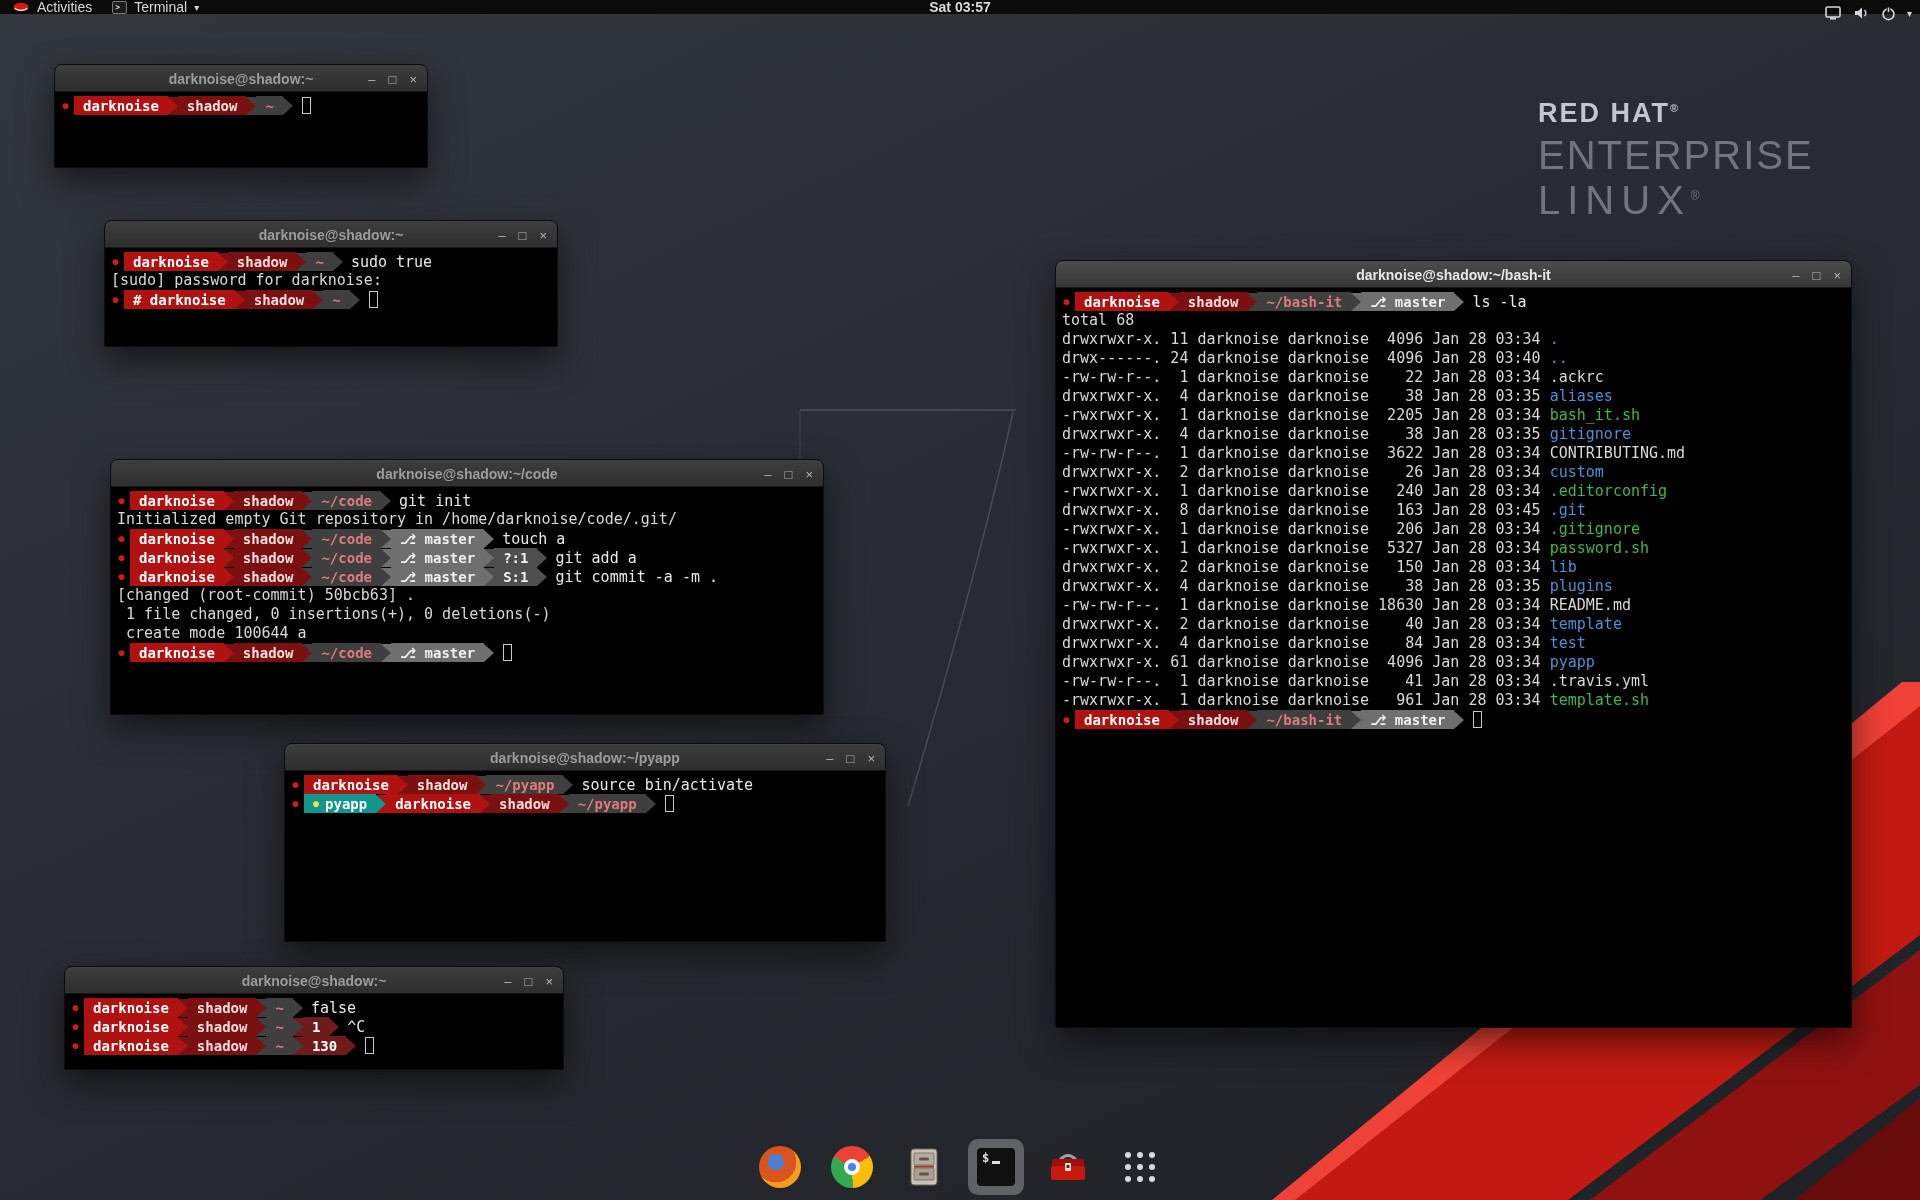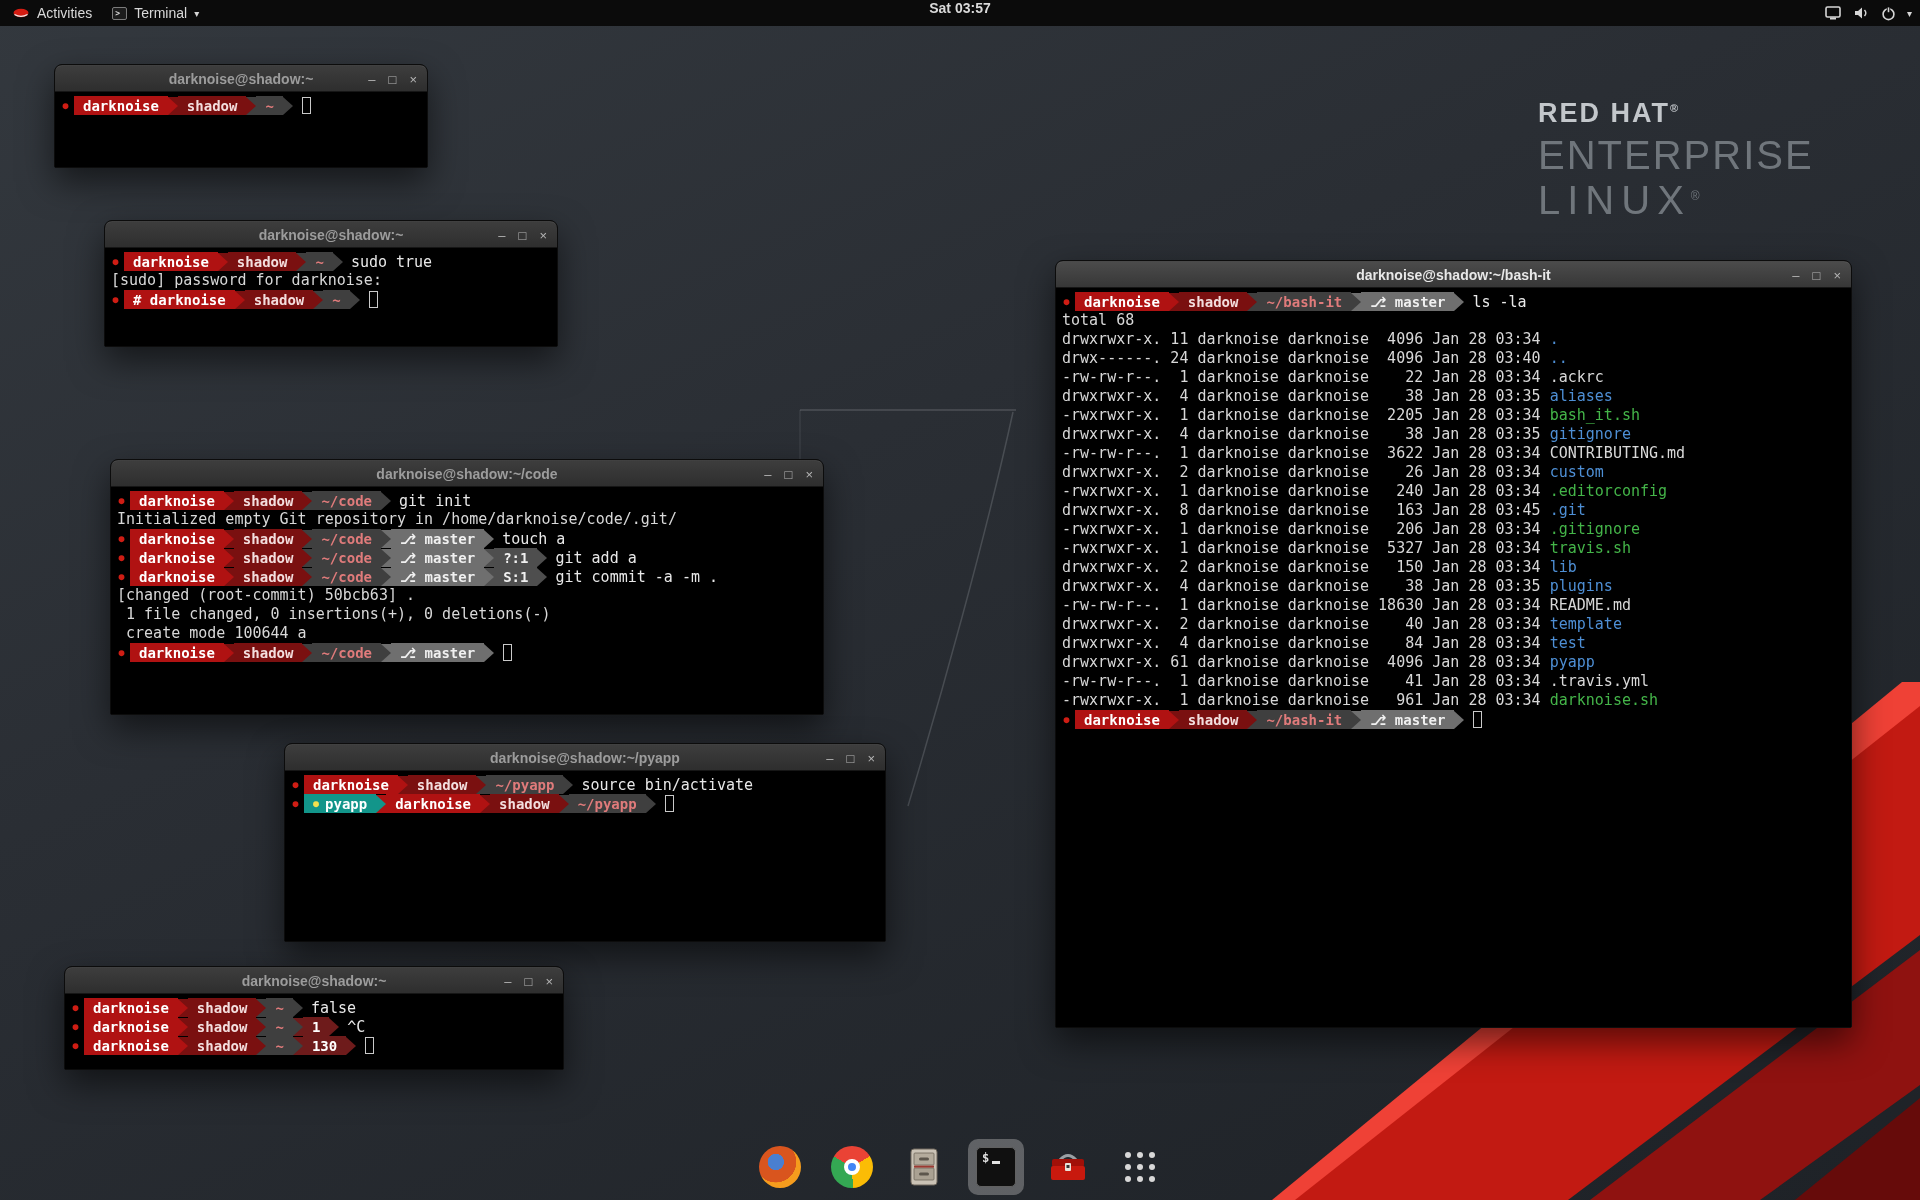--- a/index.html
+++ b/index.html
@@ -16,8 +16,8 @@
   .rh3{font-size:40px;letter-spacing:7px;color:#70767c;margin-top:0px}
   .rh3 sup{font-size:12px;color:#70767c}
   
-  .topbar{position:absolute;top:0;left:0;right:0;height:26px;background:#0b0b0b;color:#d9d9d9;
-    display:flex;align-items:flex-start;font-size:14px;z-index:60}
+  .topbar{position:absolute;top:0;left:0;right:0;height:14px;background:#0b0b0b;color:#d9d9d9;
+    display:flex;align-items:center;font-size:14px;z-index:60}
   .tb-left{display:flex;align-items:center;gap:10px;padding-left:8px}
   .hotcorner{display:flex;align-items:center;gap:7px;height:26px;padding:0 4px}
   .appmenu{display:flex;align-items:center;gap:7px;height:26px;padding:0 6px}

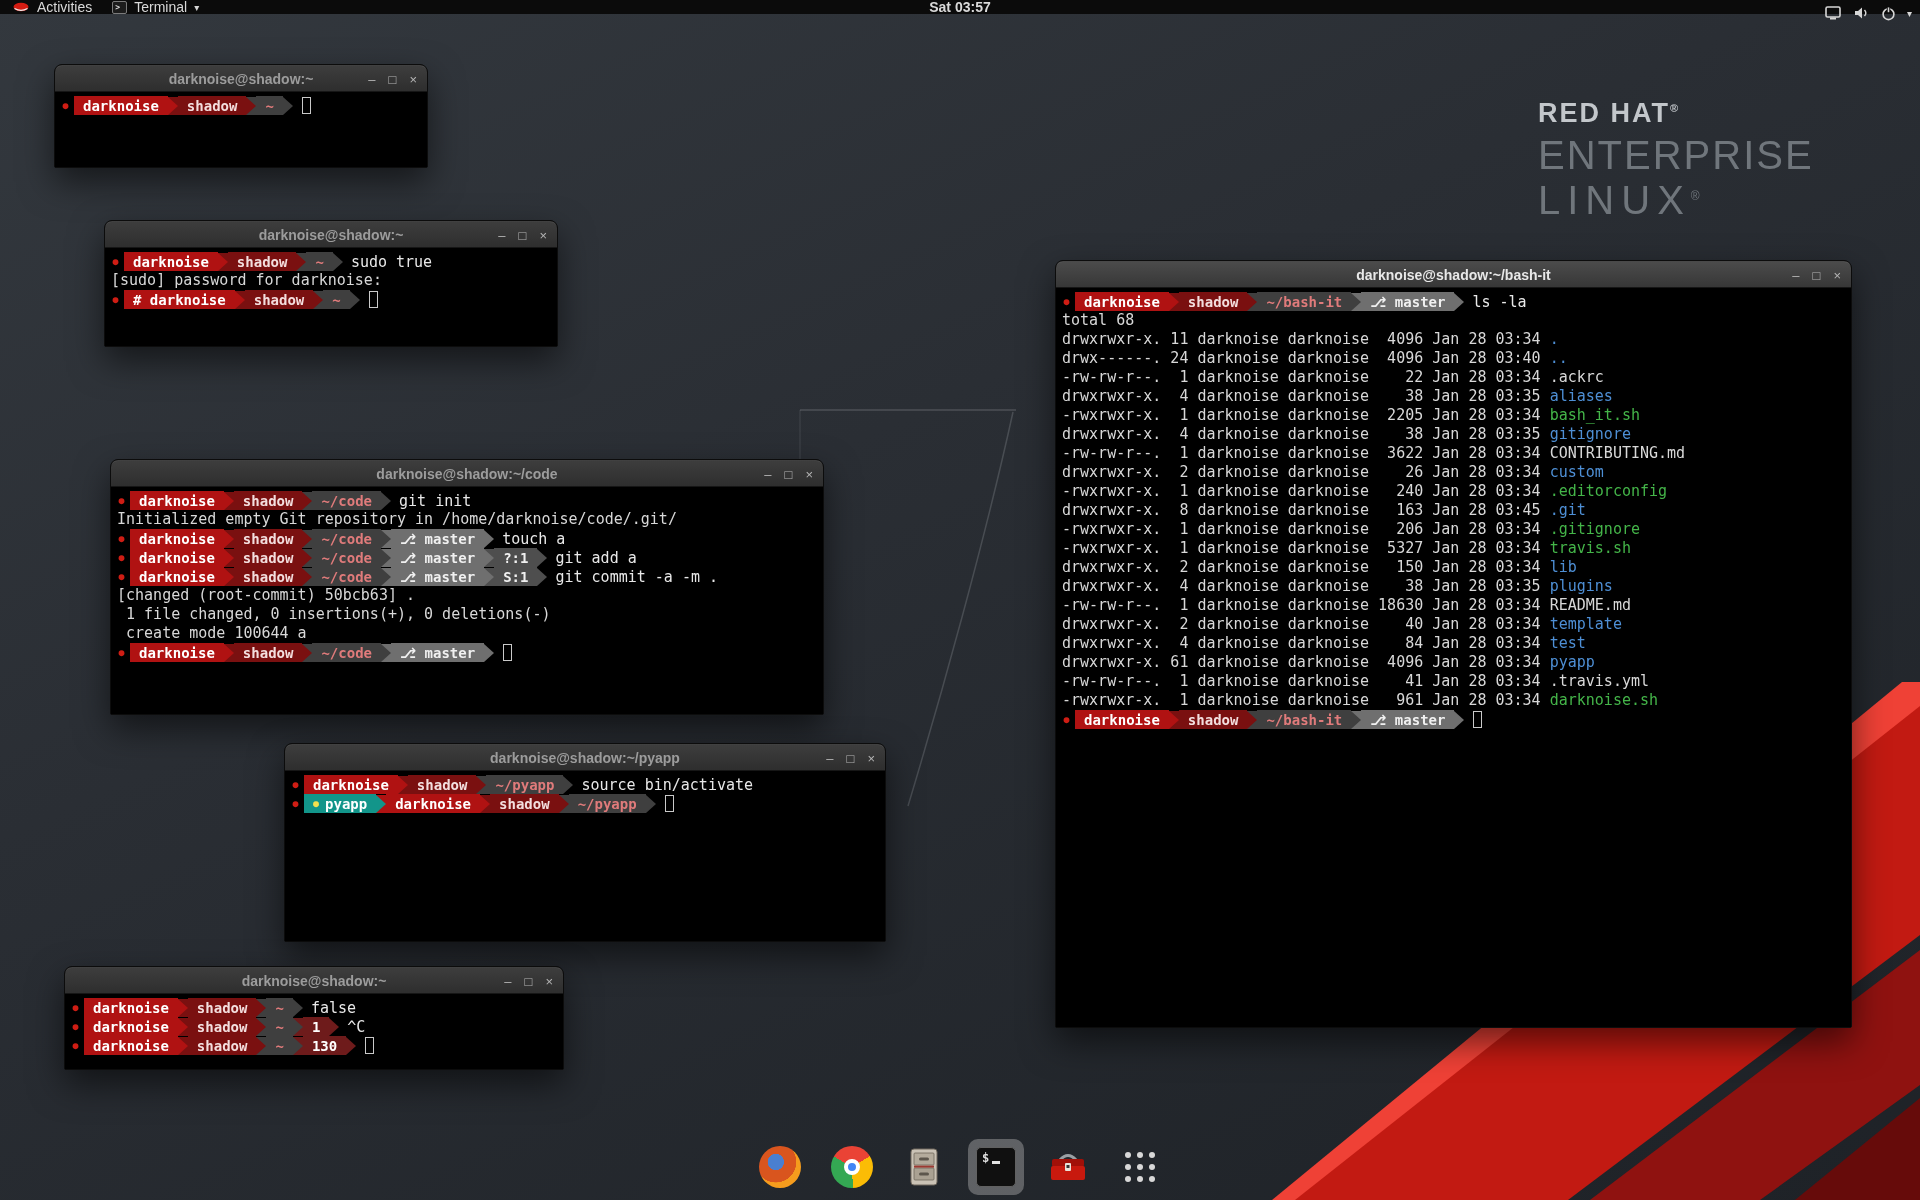--- a/index.html
+++ b/index.html
@@ -226,7 +226,7 @@
           <div class="tline textline"><span class="tspan" style="color: rgb(216, 216, 216);">-rwxrwxr-x.  1 darknoise darknoise   240 Jan 28 03:34 </span><span class="tspan" style="color: rgb(68, 181, 73);">.editorconfig</span></div>
           <div class="tline textline"><span class="tspan" style="color: rgb(216, 216, 216);">drwxrwxr-x.  8 darknoise darknoise   163 Jan 28 03:45 </span><span class="tspan" style="color: rgb(78, 143, 213);">.git</span></div>
           <div class="tline textline"><span class="tspan" style="color: rgb(216, 216, 216);">-rwxrwxr-x.  1 darknoise darknoise   206 Jan 28 03:34 </span><span class="tspan" style="color: rgb(68, 181, 73);">.gitignore</span></div>
-          <div class="tline textline"><span class="tspan" style="color: rgb(216, 216, 216);">-rwxrwxr-x.  1 darknoise darknoise  5327 Jan 28 03:34 </span><span class="tspan" style="color: rgb(68, 181, 73);">travis.sh</span></div>
+          <div class="tline textline"><span class="tspan" style="color: rgb(216, 216, 216);">-rwxrwxr-x.  1 darknoise darknoise  5327 Jan 28 03:34 </span><span class="tspan" style="color: rgb(68, 181, 73);">password.sh</span></div>
           <div class="tline textline"><span class="tspan" style="color: rgb(216, 216, 216);">drwxrwxr-x.  2 darknoise darknoise   150 Jan 28 03:34 </span><span class="tspan" style="color: rgb(78, 143, 213);">lib</span></div>
           <div class="tline textline"><span class="tspan" style="color: rgb(216, 216, 216);">drwxrwxr-x.  4 darknoise darknoise    38 Jan 28 03:35 </span><span class="tspan" style="color: rgb(78, 143, 213);">plugins</span></div>
           <div class="tline textline"><span class="tspan" style="color: rgb(216, 216, 216);">-rw-rw-r--.  1 darknoise darknoise 18630 Jan 28 03:34 </span><span class="tspan" style="color: rgb(216, 216, 216);">README.md</span></div>

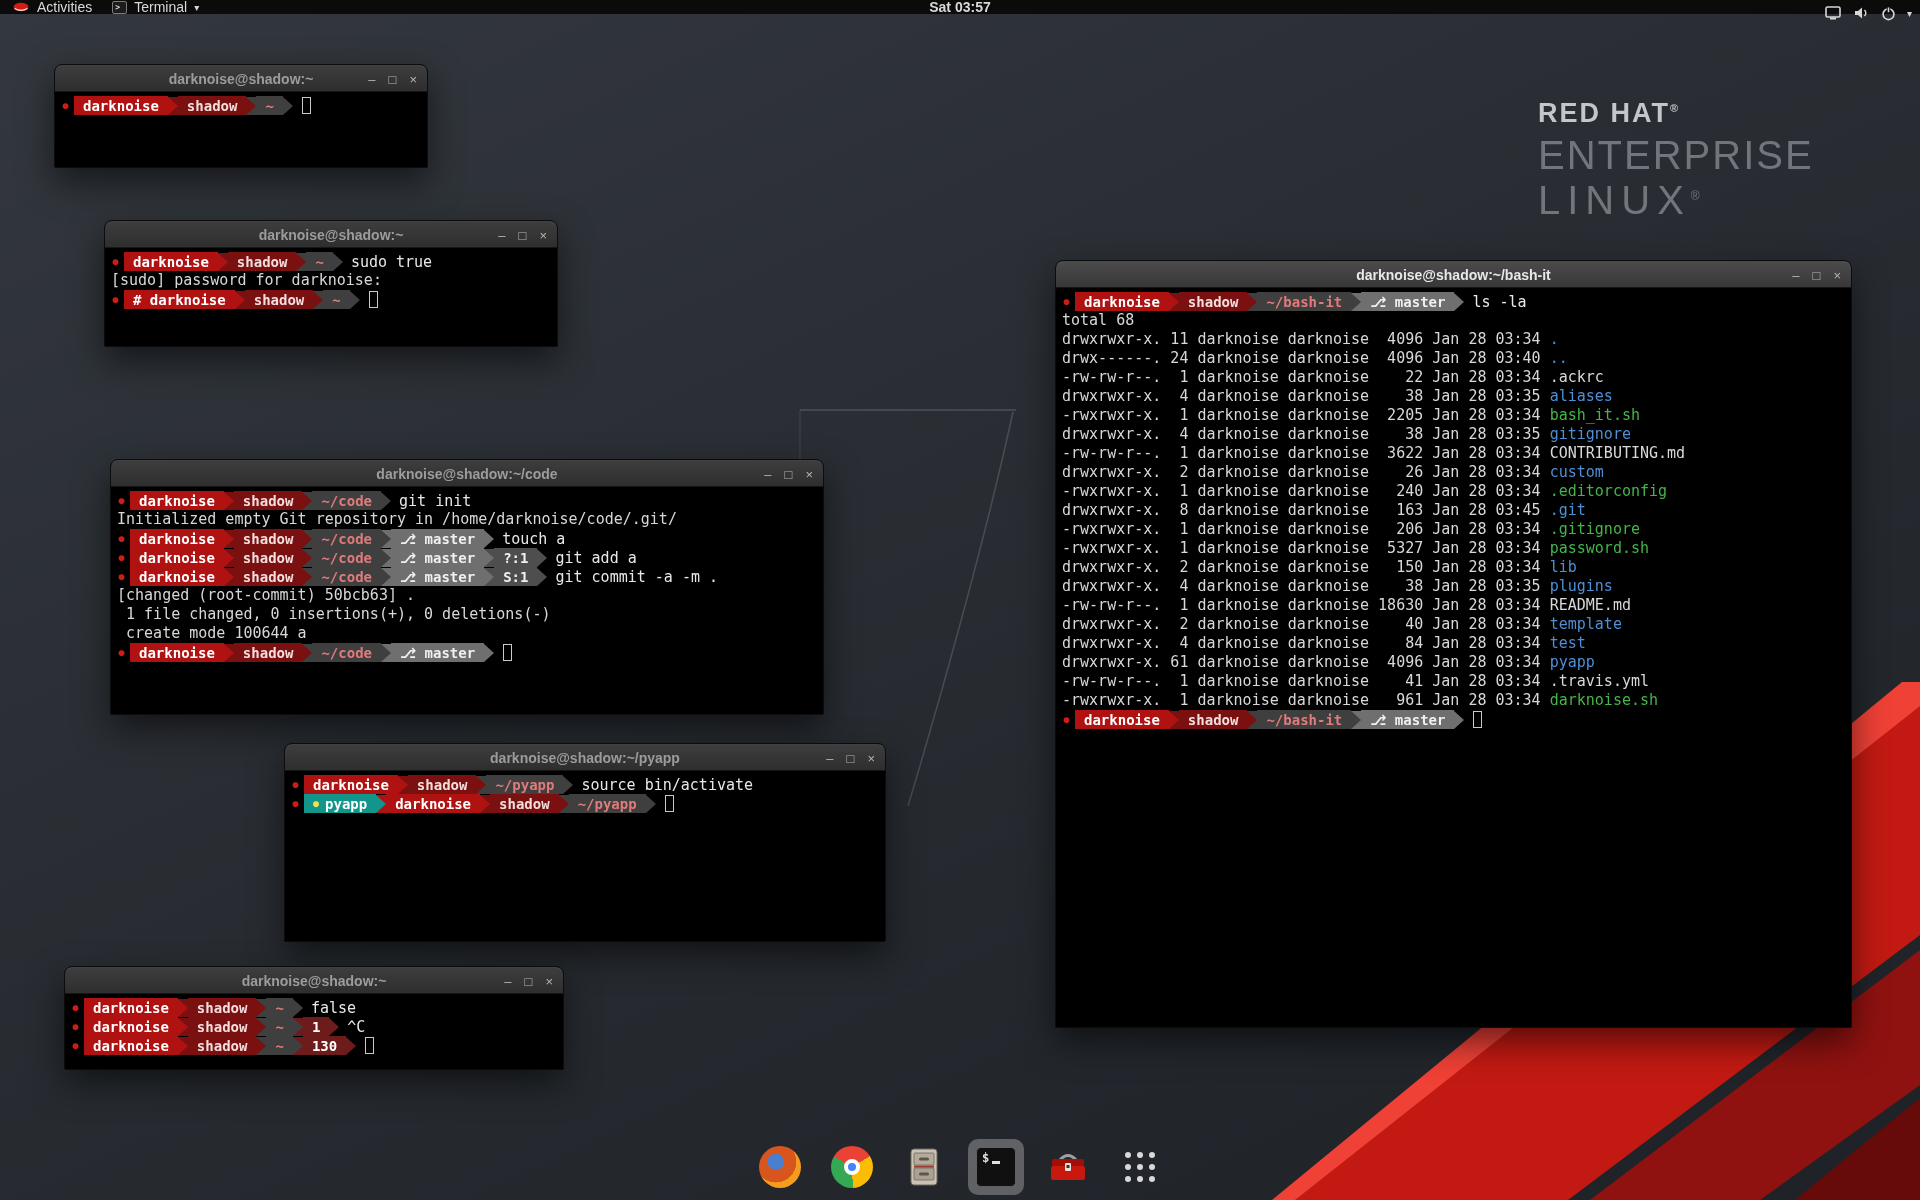--- a/index.html
+++ b/index.html
@@ -234,7 +234,7 @@
           <div class="tline textline"><span class="tspan" style="color: rgb(216, 216, 216);">drwxrwxr-x.  4 darknoise darknoise    84 Jan 28 03:34 </span><span class="tspan" style="color: rgb(78, 143, 213);">test</span></div>
           <div class="tline textline"><span class="tspan" style="color: rgb(216, 216, 216);">drwxrwxr-x. 61 darknoise darknoise  4096 Jan 28 03:34 </span><span class="tspan" style="color: rgb(78, 143, 213);">pyapp</span></div>
           <div class="tline textline"><span class="tspan" style="color: rgb(216, 216, 216);">-rw-rw-r--.  1 darknoise darknoise    41 Jan 28 03:34 </span><span class="tspan" style="color: rgb(216, 216, 216);">.travis.yml</span></div>
-          <div class="tline textline"><span class="tspan" style="color: rgb(216, 216, 216);">-rwxrwxr-x.  1 darknoise darknoise   961 Jan 28 03:34 </span><span class="tspan" style="color: rgb(68, 181, 73);">darknoise.sh</span></div>
+          <div class="tline textline"><span class="tspan" style="color: rgb(216, 216, 216);">-rwxrwxr-x.  1 darknoise darknoise   961 Jan 28 03:34 </span><span class="tspan" style="color: rgb(68, 181, 73);">template.sh</span></div>
           <div class="tline"><span class="hat" style="color: rgb(207, 29, 20);">●</span><span class="seg" style="background: rgb(176, 18, 18); color: rgb(255, 255, 255);">darknoise</span><span class="arr" style="border-left-color: rgb(176, 18, 18); border-top-color: rgb(122, 16, 16); border-bottom-color: rgb(122, 16, 16);"></span><span class="seg" style="background: rgb(122, 16, 16); color: rgb(243, 222, 222);">shadow</span><span class="arr" style="border-left-color: rgb(122, 16, 16); border-top-color: rgb(63, 63, 63); border-bottom-color: rgb(63, 63, 63);"></span><span class="seg" style="background: rgb(63, 63, 63); color: rgb(224, 123, 123);">~/bash-it</span><span class="arr" style="border-left-color: rgb(63, 63, 63); border-top-color: rgb(111, 111, 111); border-bottom-color: rgb(111, 111, 111);"></span><span class="seg" style="background: rgb(111, 111, 111); color: rgb(240, 240, 240);">⎇ master</span><span class="arr" style="border-left-color: rgb(111, 111, 111);"></span><span class="cursor"></span></div>
         </div>
       </div>

